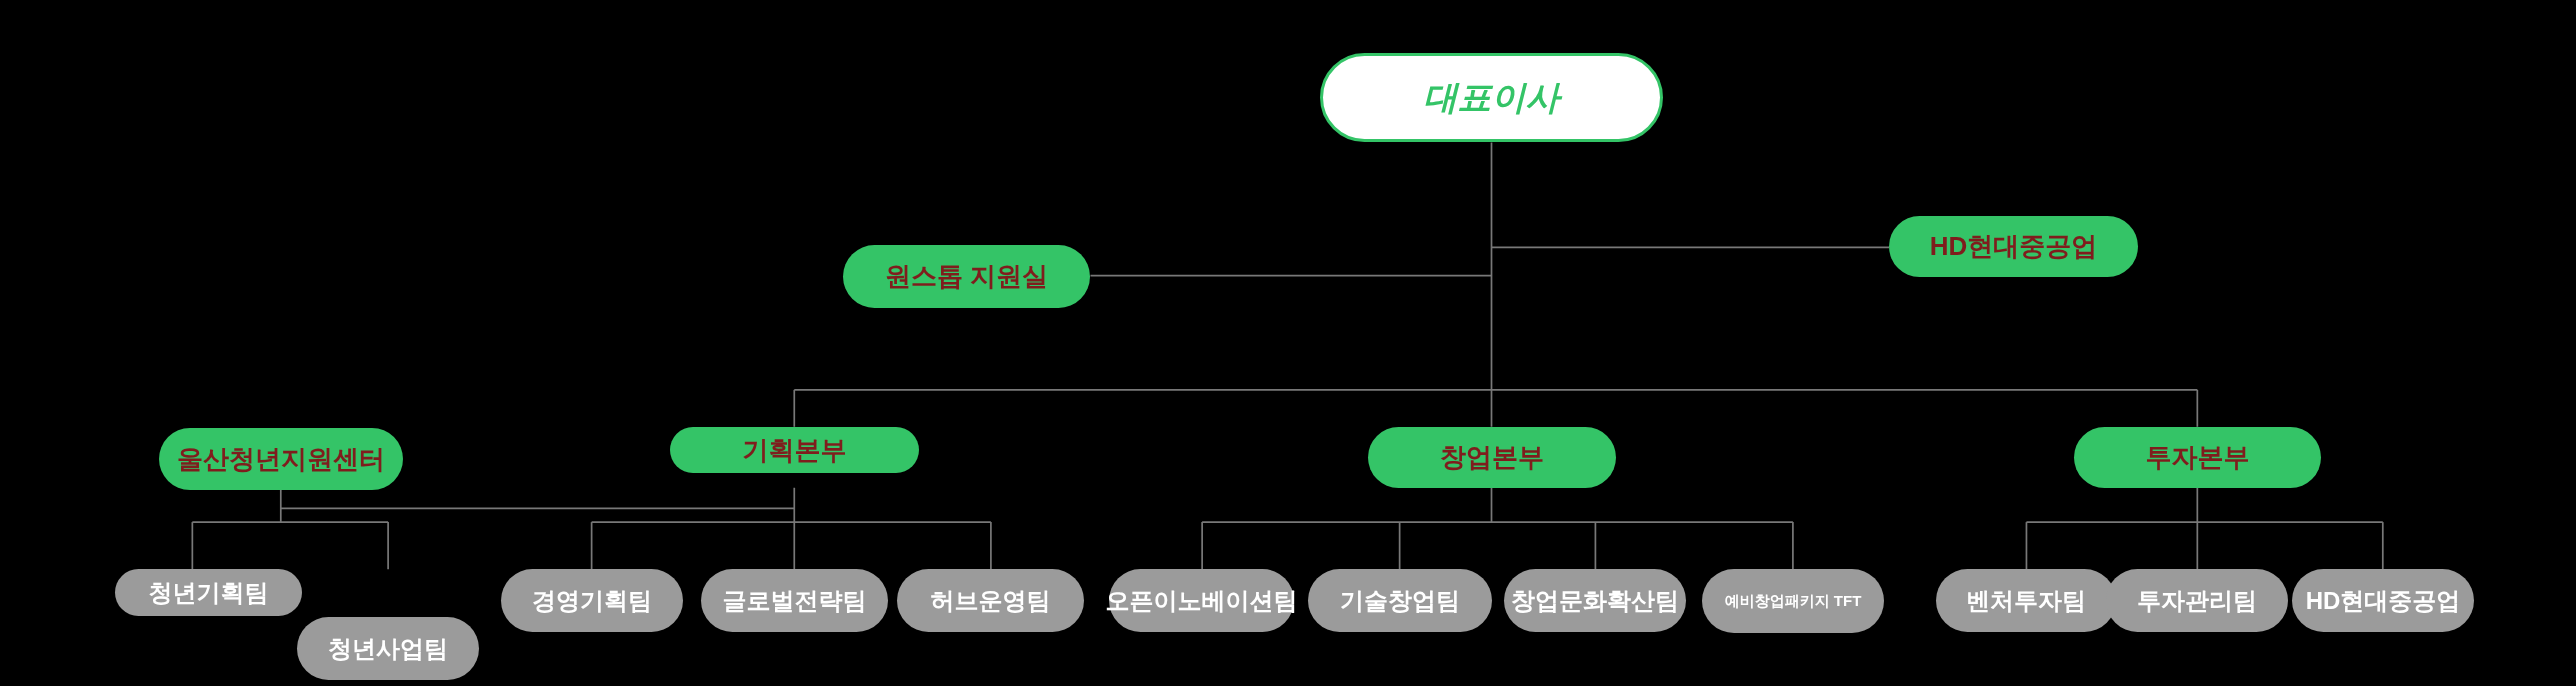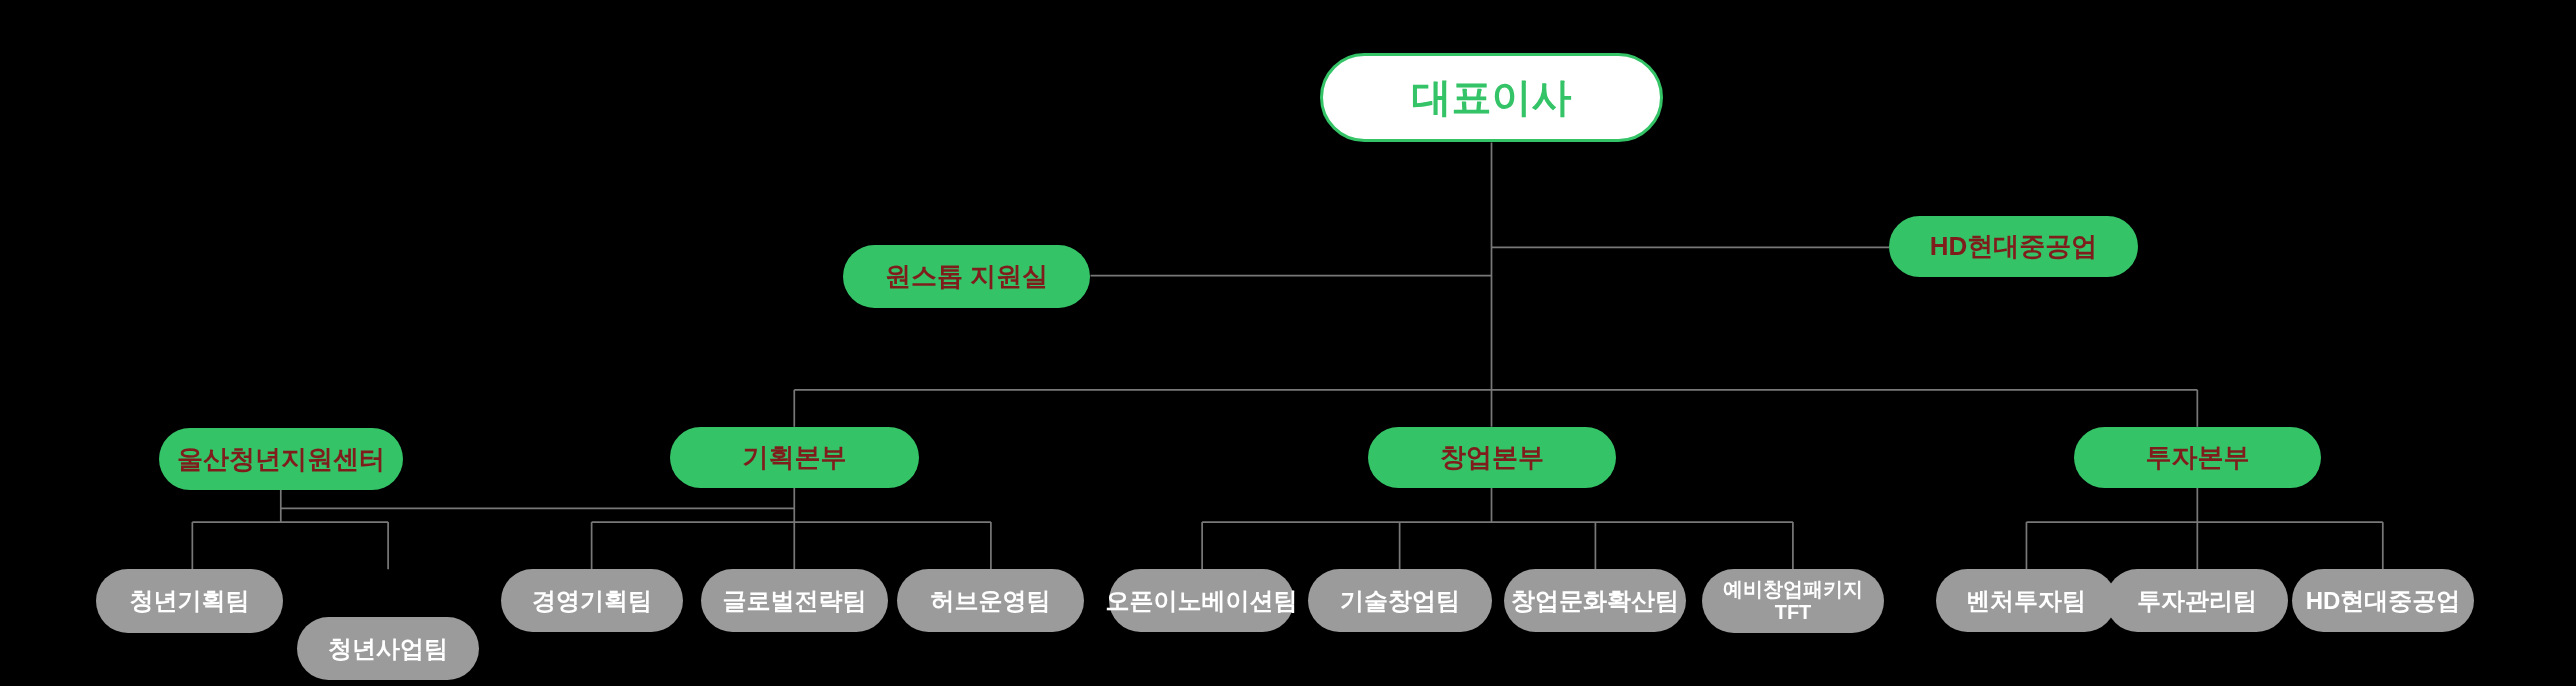--- a/index.html
+++ b/index.html
@@ -37,7 +37,8 @@
     border: 3.4px solid var(--green, #34c467);
     border-radius: 46px;
     color: var(--green, #34c467);
-    font-size: 40px;
+    font-size: 34px;
+    font-style: italic;
   }
   .node.green {
     background: var(--green, #34c467);

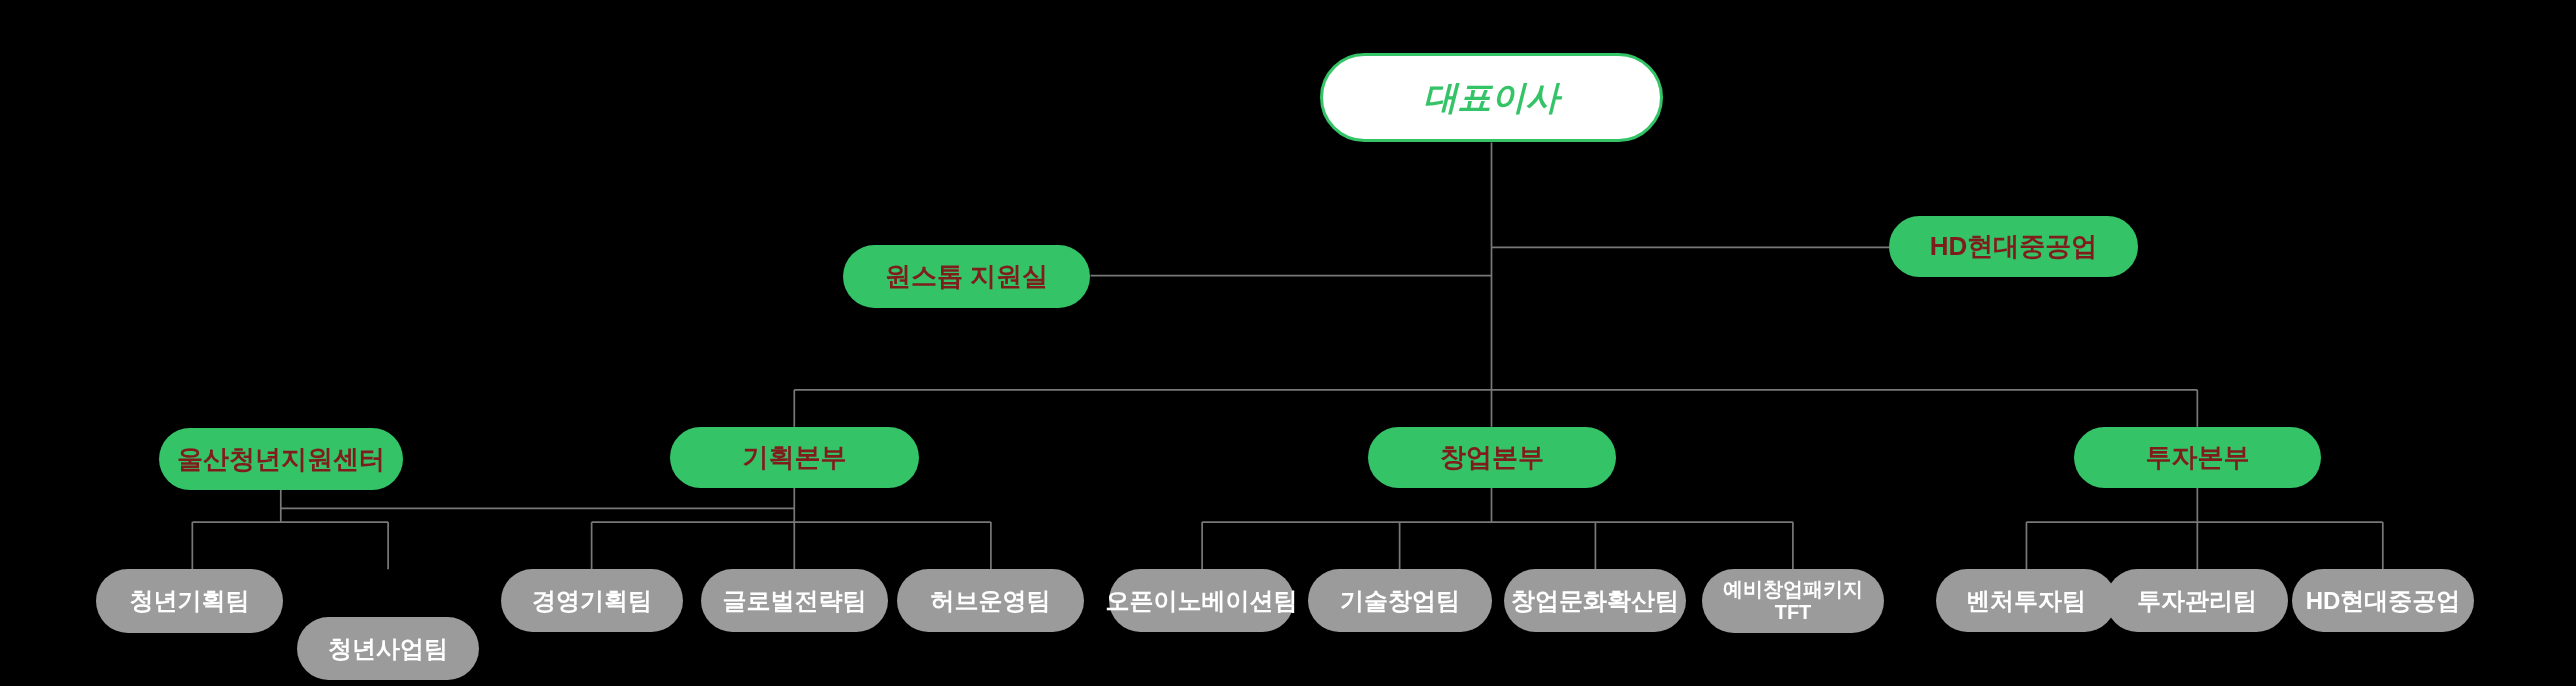--- a/index.html
+++ b/index.html
@@ -117,7 +117,7 @@
   <div class="node green" style="left:159px; top:428px; width:244px; height:62px;">
     <span>울산청년지원센터</span>
   </div>
-  <div class="node green" style="left:670px; top:427px; width:249px; height:61px;align-items:center;">
+  <div class="node green" style="left:670px; top:427px; width:249px; height:46px;align-items:center;">
     <span>기획본부</span>
   </div>
   <div class="node green" style="left:1368px; top:427px; width:248px; height:61px;">

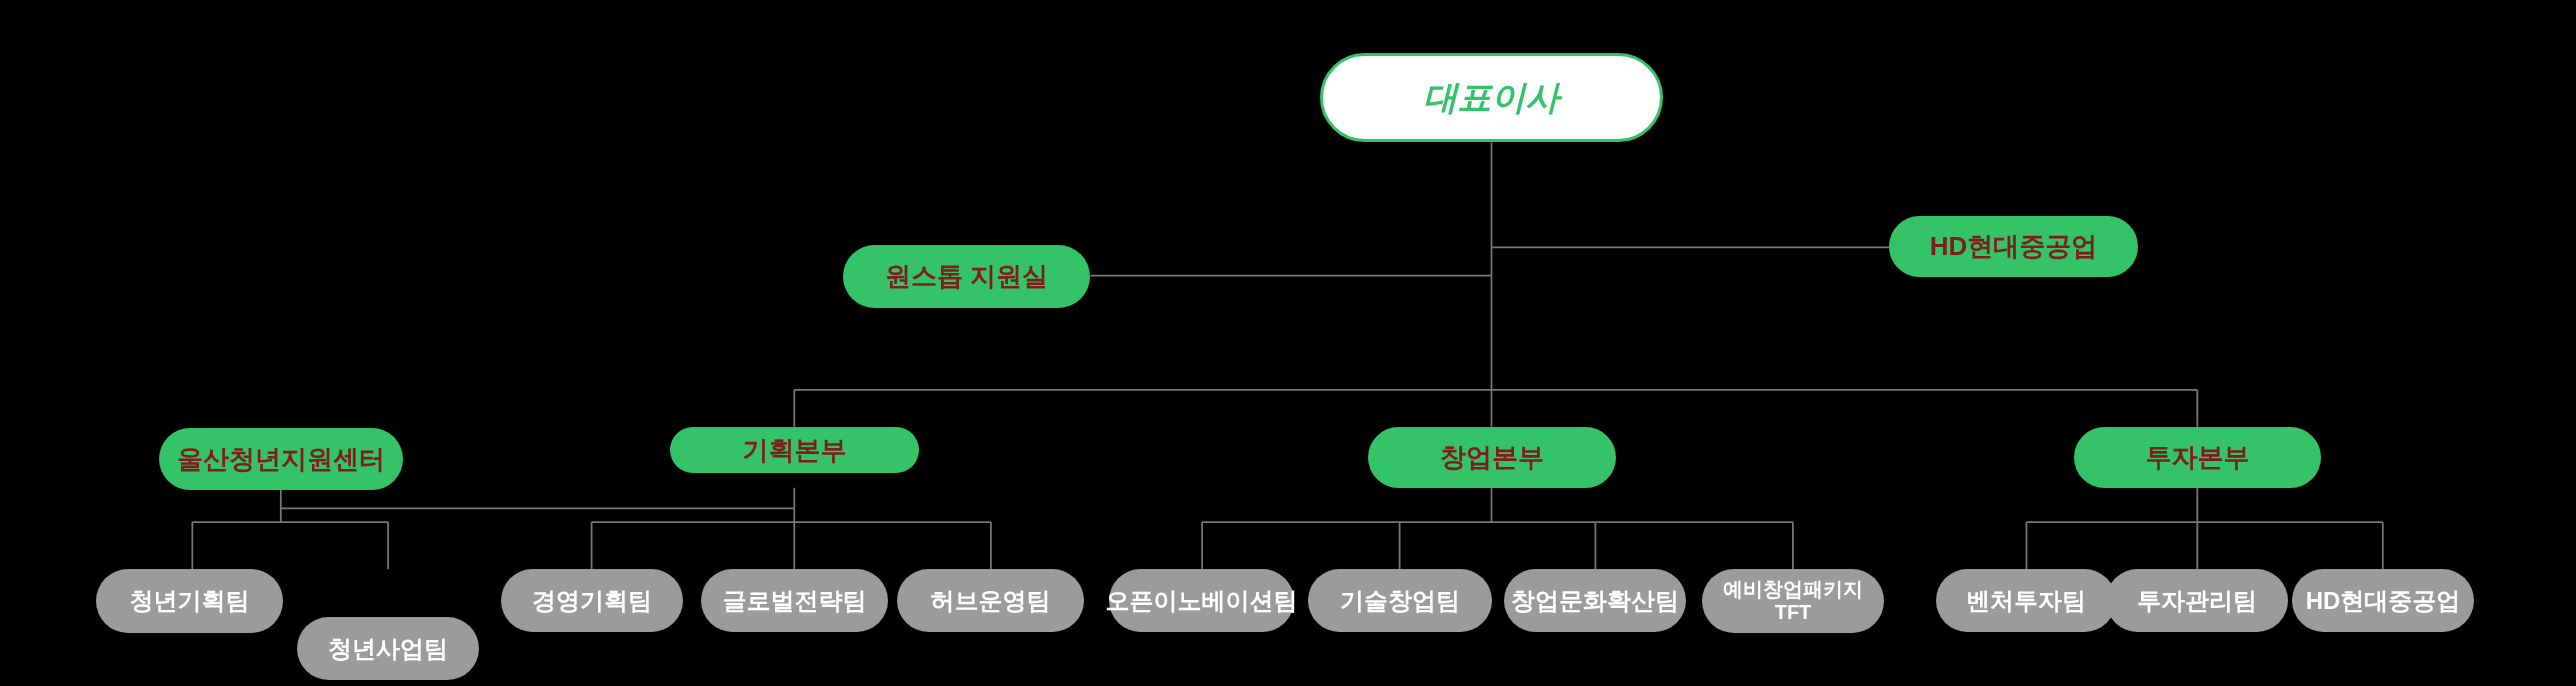--- a/index.html
+++ b/index.html
@@ -127,7 +127,7 @@
     <span>투자본부</span>
   </div>
 
-  <div class="node gray" style="left:96px; top:569px; width:187px; height:64px;">
+  <div class="node gray" style="left:115px; top:569px; width:187px; height:47px;">
     <span>청년기획팀</span>
   </div>
   <div class="node gray" style="left:297px; top:569px; width:182px; height:63px;margin-top:48px;">

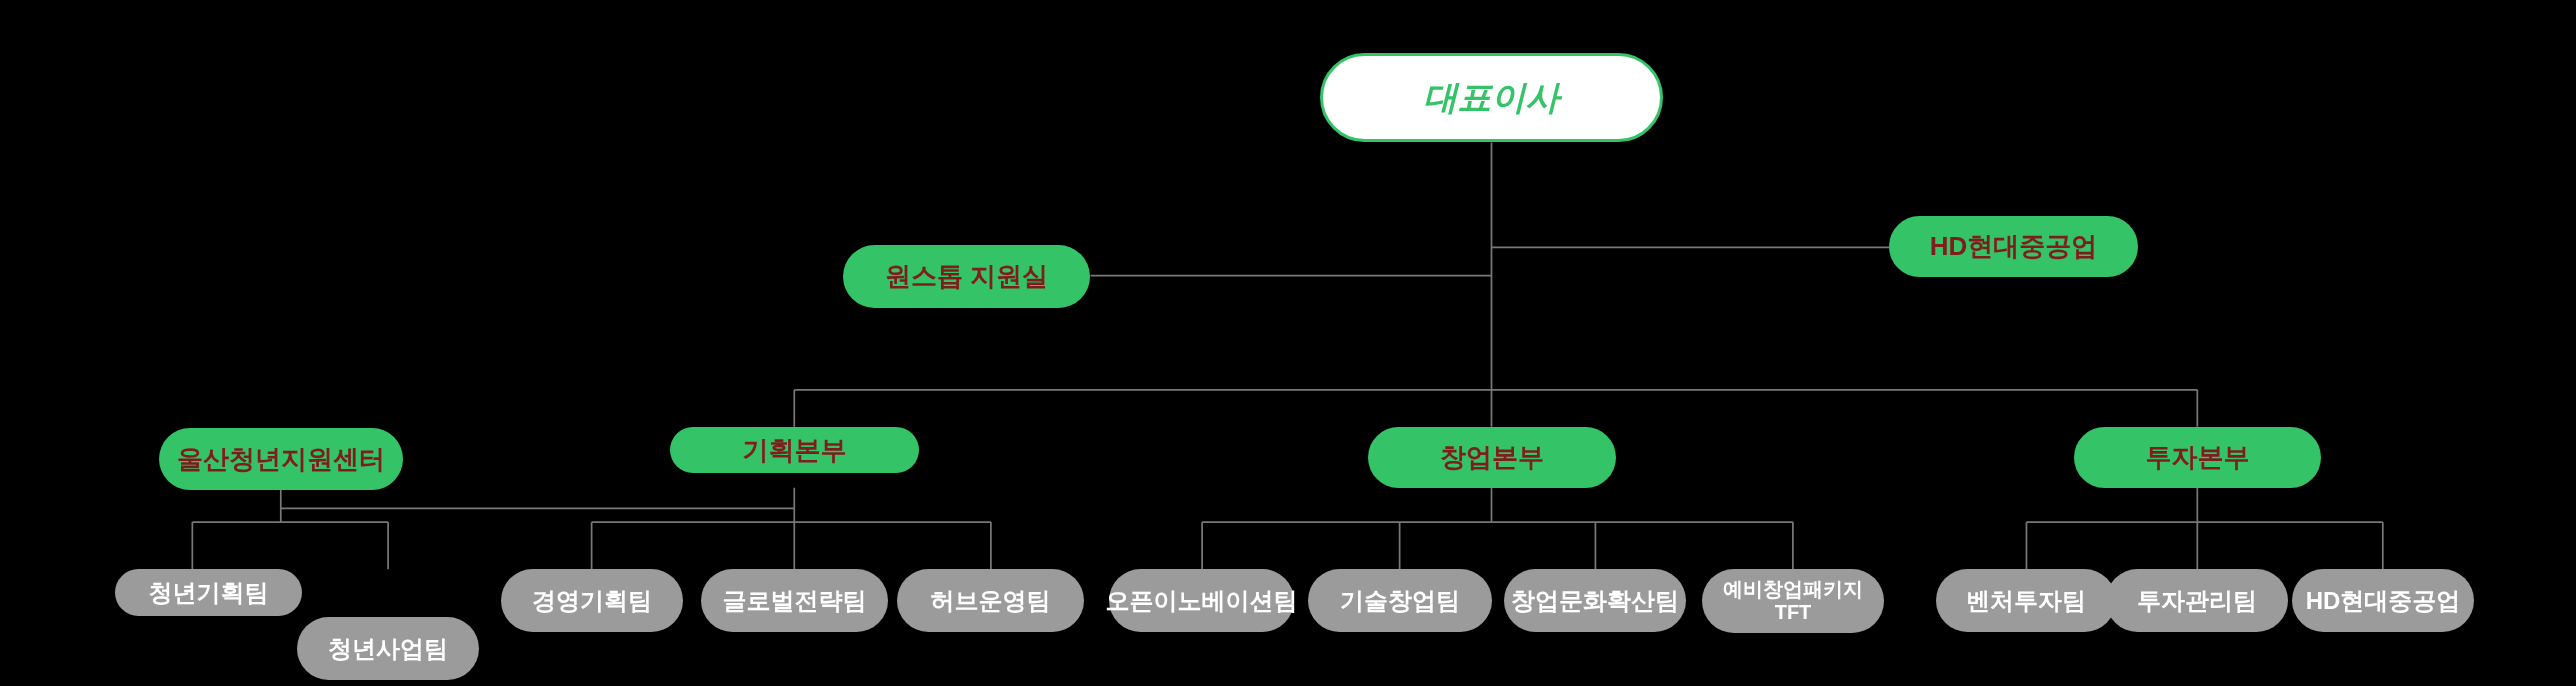--- a/index.html
+++ b/index.html
@@ -55,7 +55,7 @@
   .node.gray.wrap {
     white-space: normal;
     line-height: 1.15;
-    font-size: 20px;
+    font-size: 15px;
     justify-content: center;
   }
 </style>

